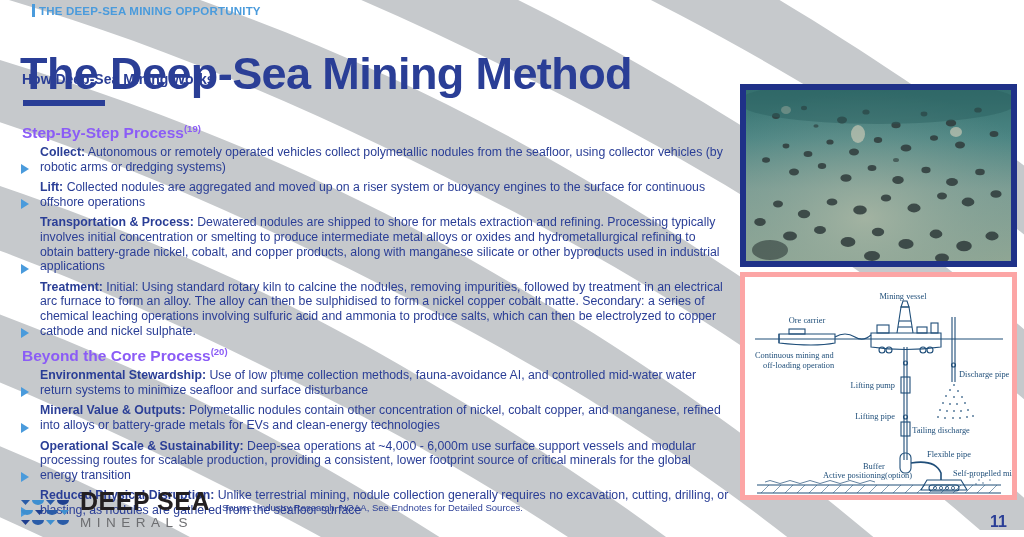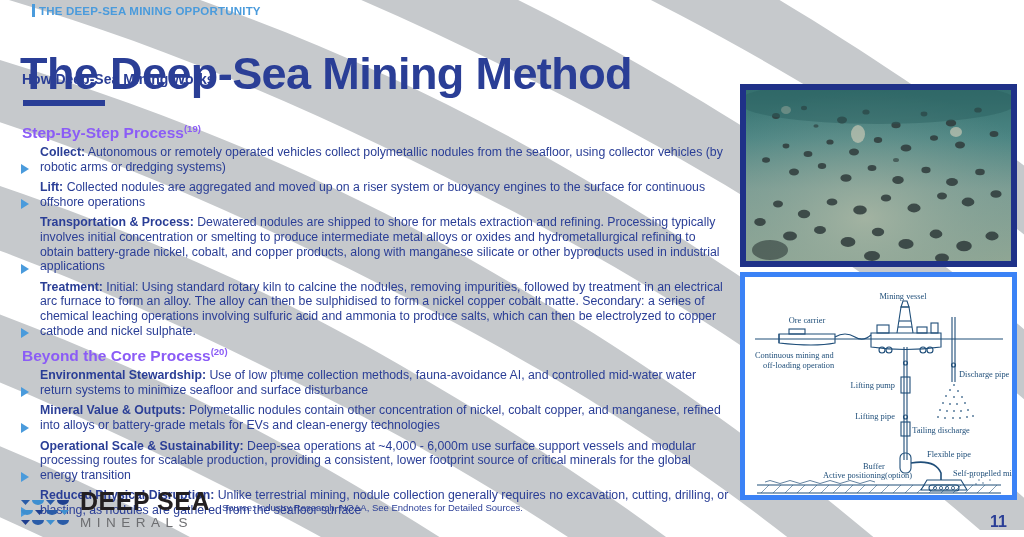--- a/index.html
+++ b/index.html
@@ -163,7 +163,7 @@
     width: 277px;
     height: 228px;
     background: #ffffff;
-    border: 5px solid #3b82f6;
+    border: 5px solid #fca5a5;
     box-sizing: border-box;
     z-index: 3;
   }

